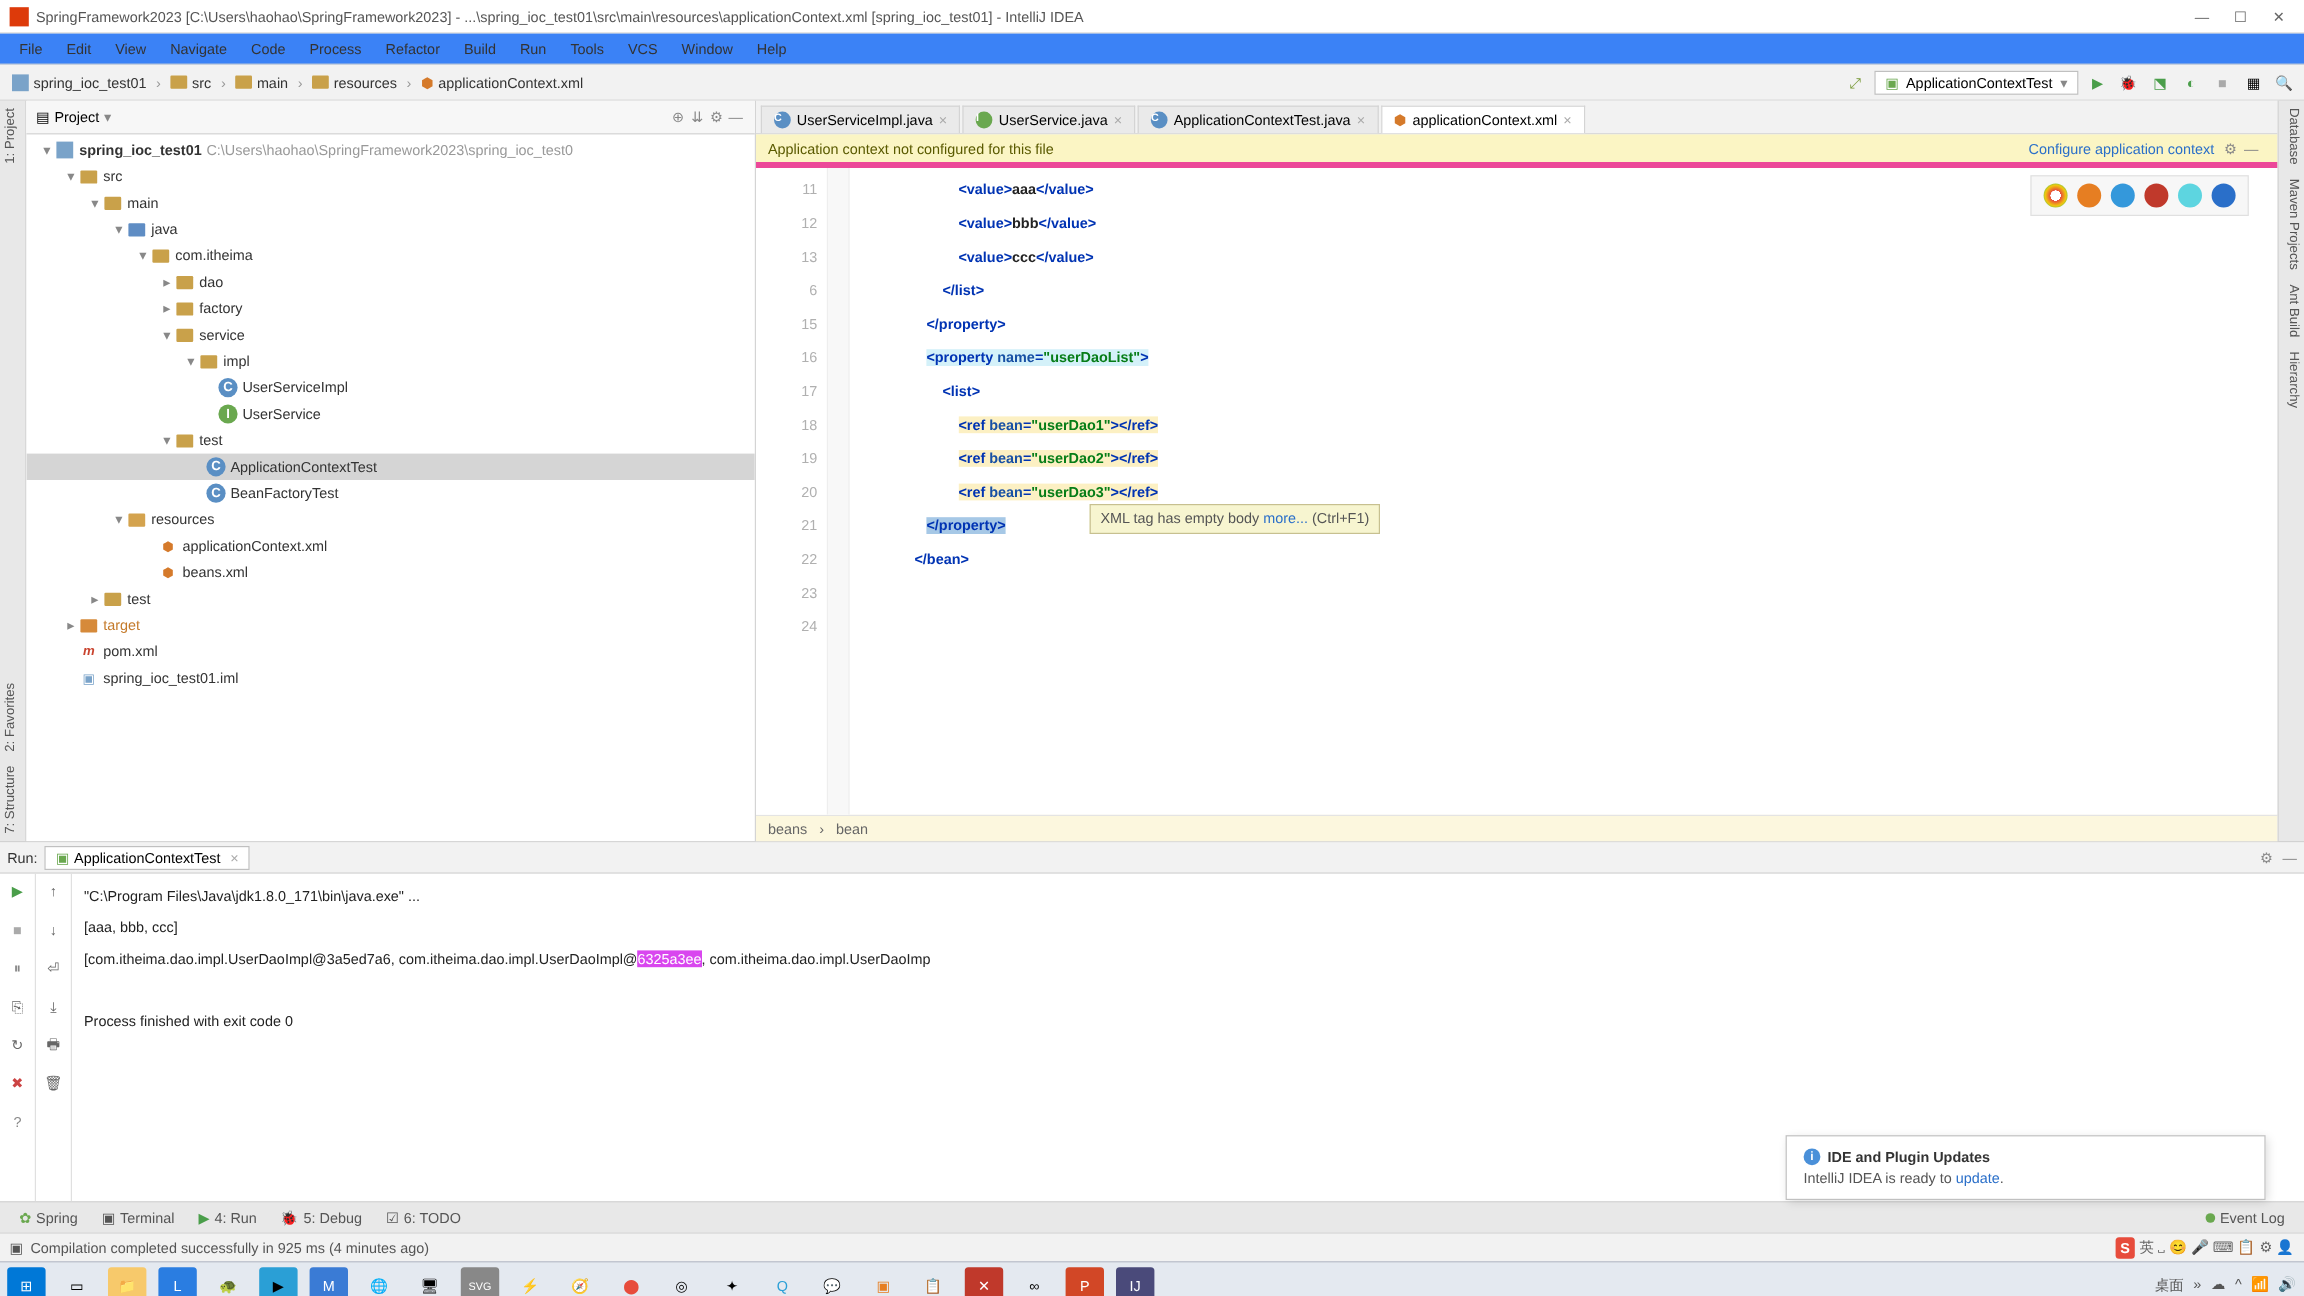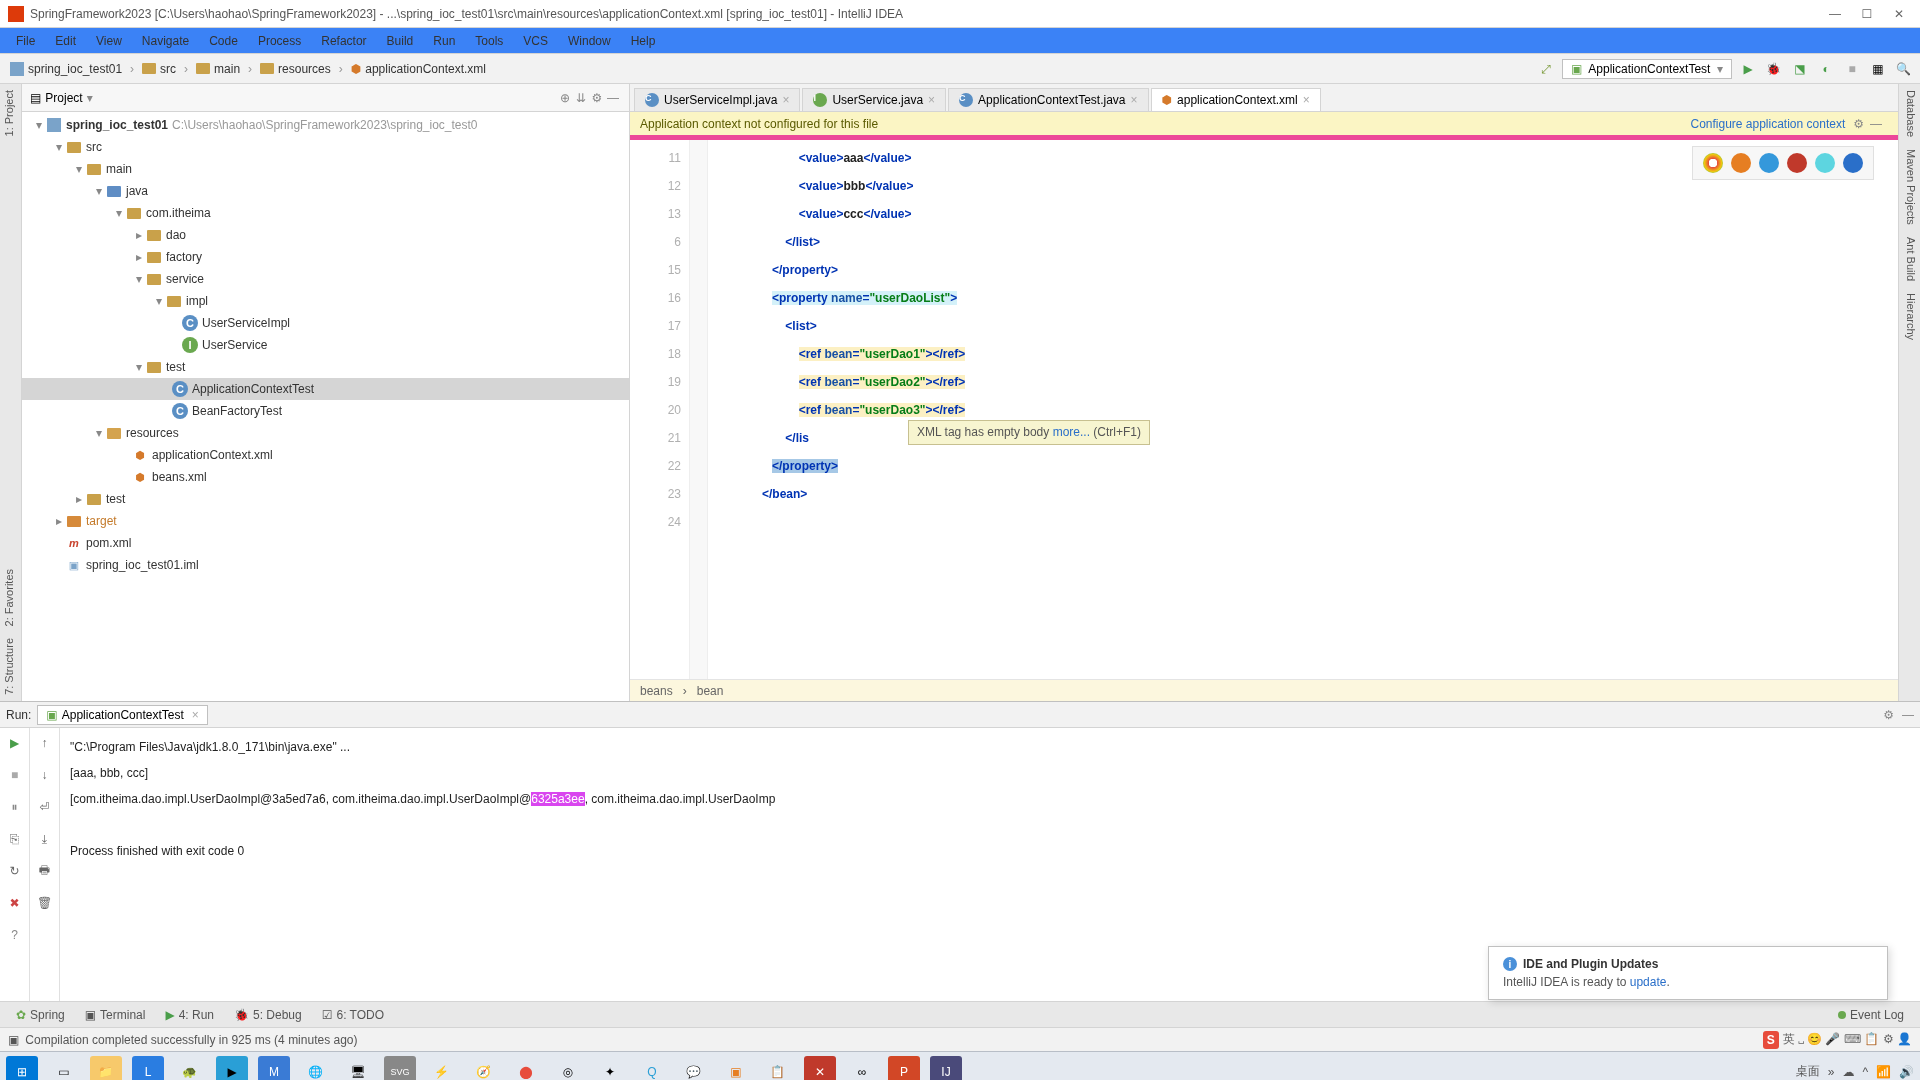--- a/index.html
+++ b/index.html
@@ -397,7 +397,6 @@
           <div class="line">              <span class="hl-yellow"><span class="tag">&lt;ref</span><span class=""> </span><span class="attr">bean</span><span class="tag">=</span><span class="str">"userDao1"</span><span class="tag">&gt;</span><span class="tag">&lt;/ref&gt;</span></span></div>
           <div class="line">              <span class="hl-yellow"><span class="tag">&lt;ref</span><span class=""> </span><span class="attr">bean</span><span class="tag">=</span><span class="str">"userDao2"</span><span class="tag">&gt;</span><span class="tag">&lt;/ref&gt;</span></span></div>
           <div class="line">              <span class="hl-yellow"><span class="tag">&lt;ref</span><span class=""> </span><span class="attr">bean</span><span class="tag">=</span><span class="str">"userDao3"</span><span class="tag">&gt;</span><span class="tag">&lt;/ref&gt;</span></span></div>
-          <div class="line">          <span class="tag">&lt;/lis</span></div>
           <div class="line">      <span class="hl-sel"><span class="tag">&lt;/property&gt;</span></span></div>
           <div class="line">   <span class="tag">&lt;/bean&gt;</span></div>
           <div class="line"></div>

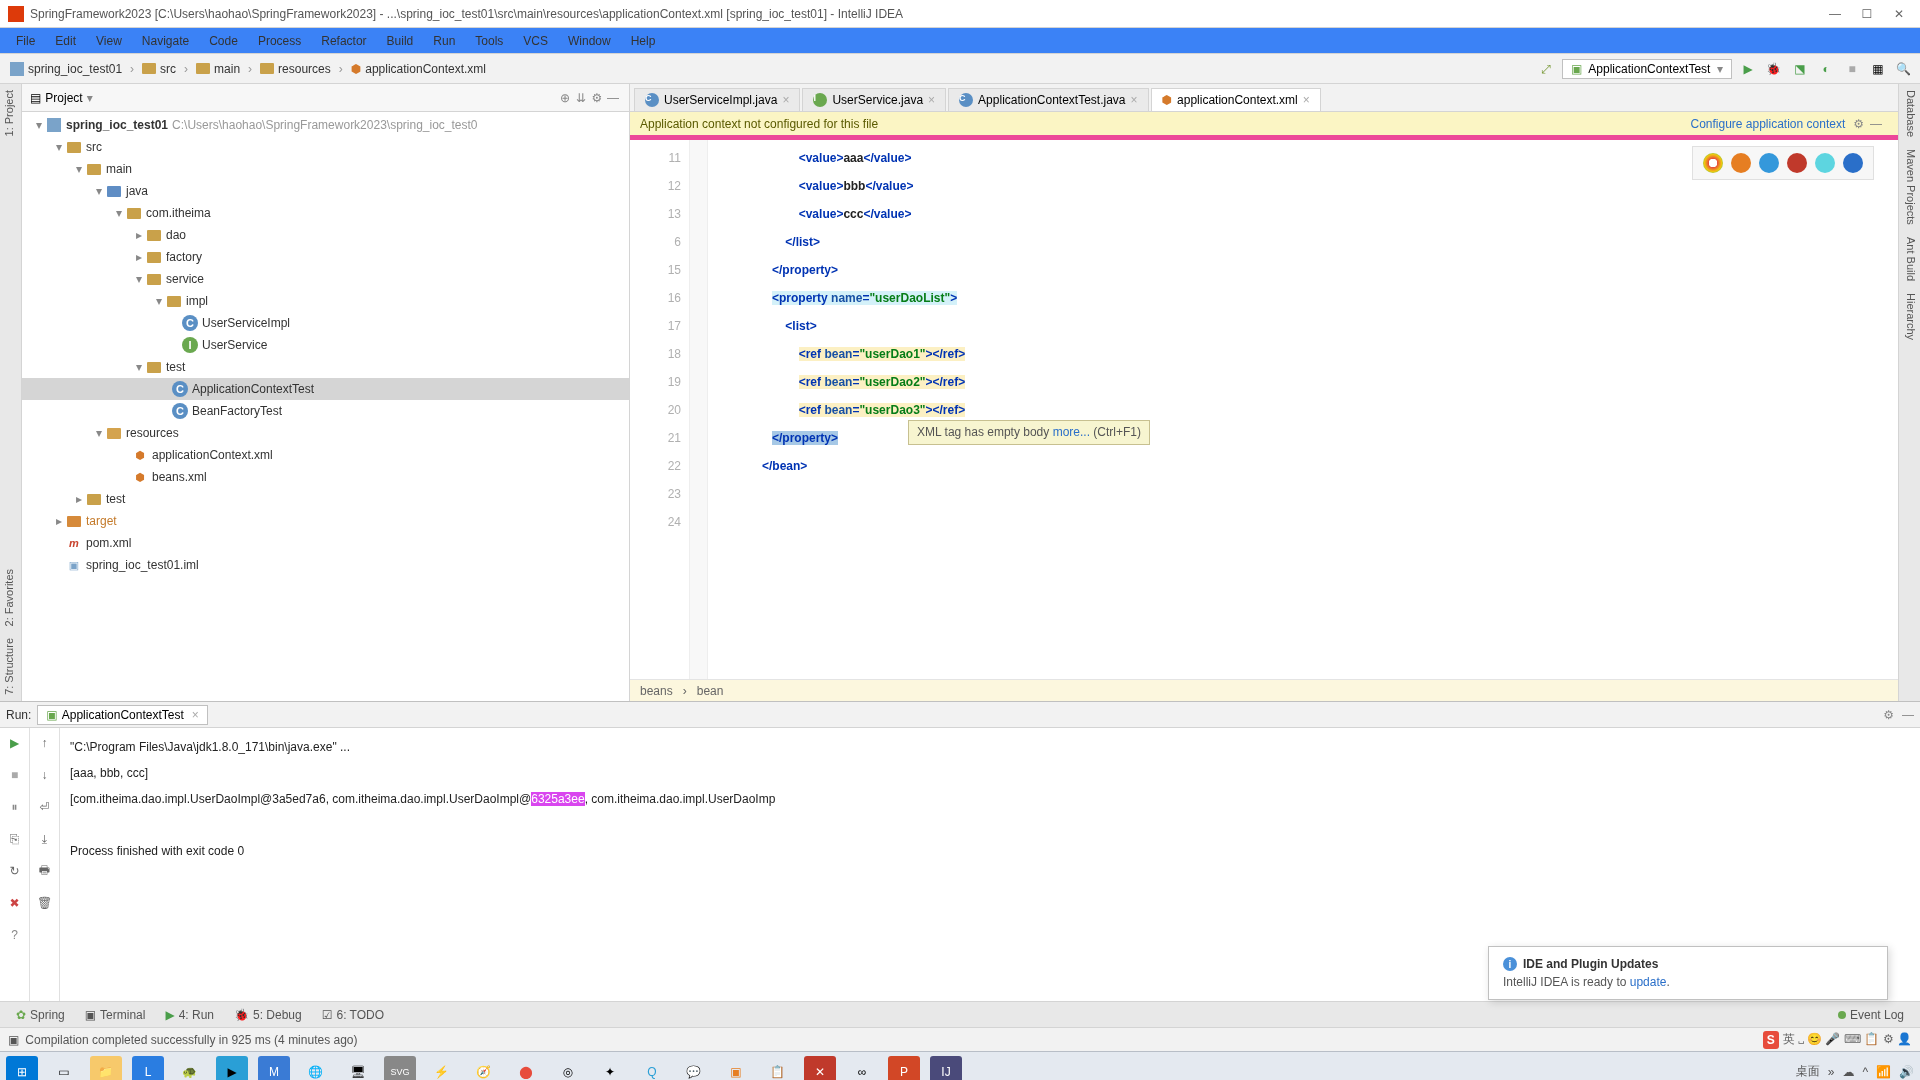--- a/index.html
+++ b/index.html
@@ -114,7 +114,7 @@
 
 .taskbar { height: 40px; background: #e4e9f0; display: flex; align-items: center; padding: 0 6px; gap: 10px; border-top: 1px solid #b8bec7; }
 .taskbar .tb-item { width: 32px; height: 32px; display: flex; align-items: center; justify-content: center; cursor: pointer; border-radius: 3px; }
-.taskbar .tray { margin-left: auto; display: flex; align-items: center; gap: 8px; color: #555; }
+.taskbar .tray { margin-left: auto; display: flex; gap: 8px; color: #555; }
 
 .icon-sq { width: 14px; height: 14px; display: inline-block; }
 </style>

